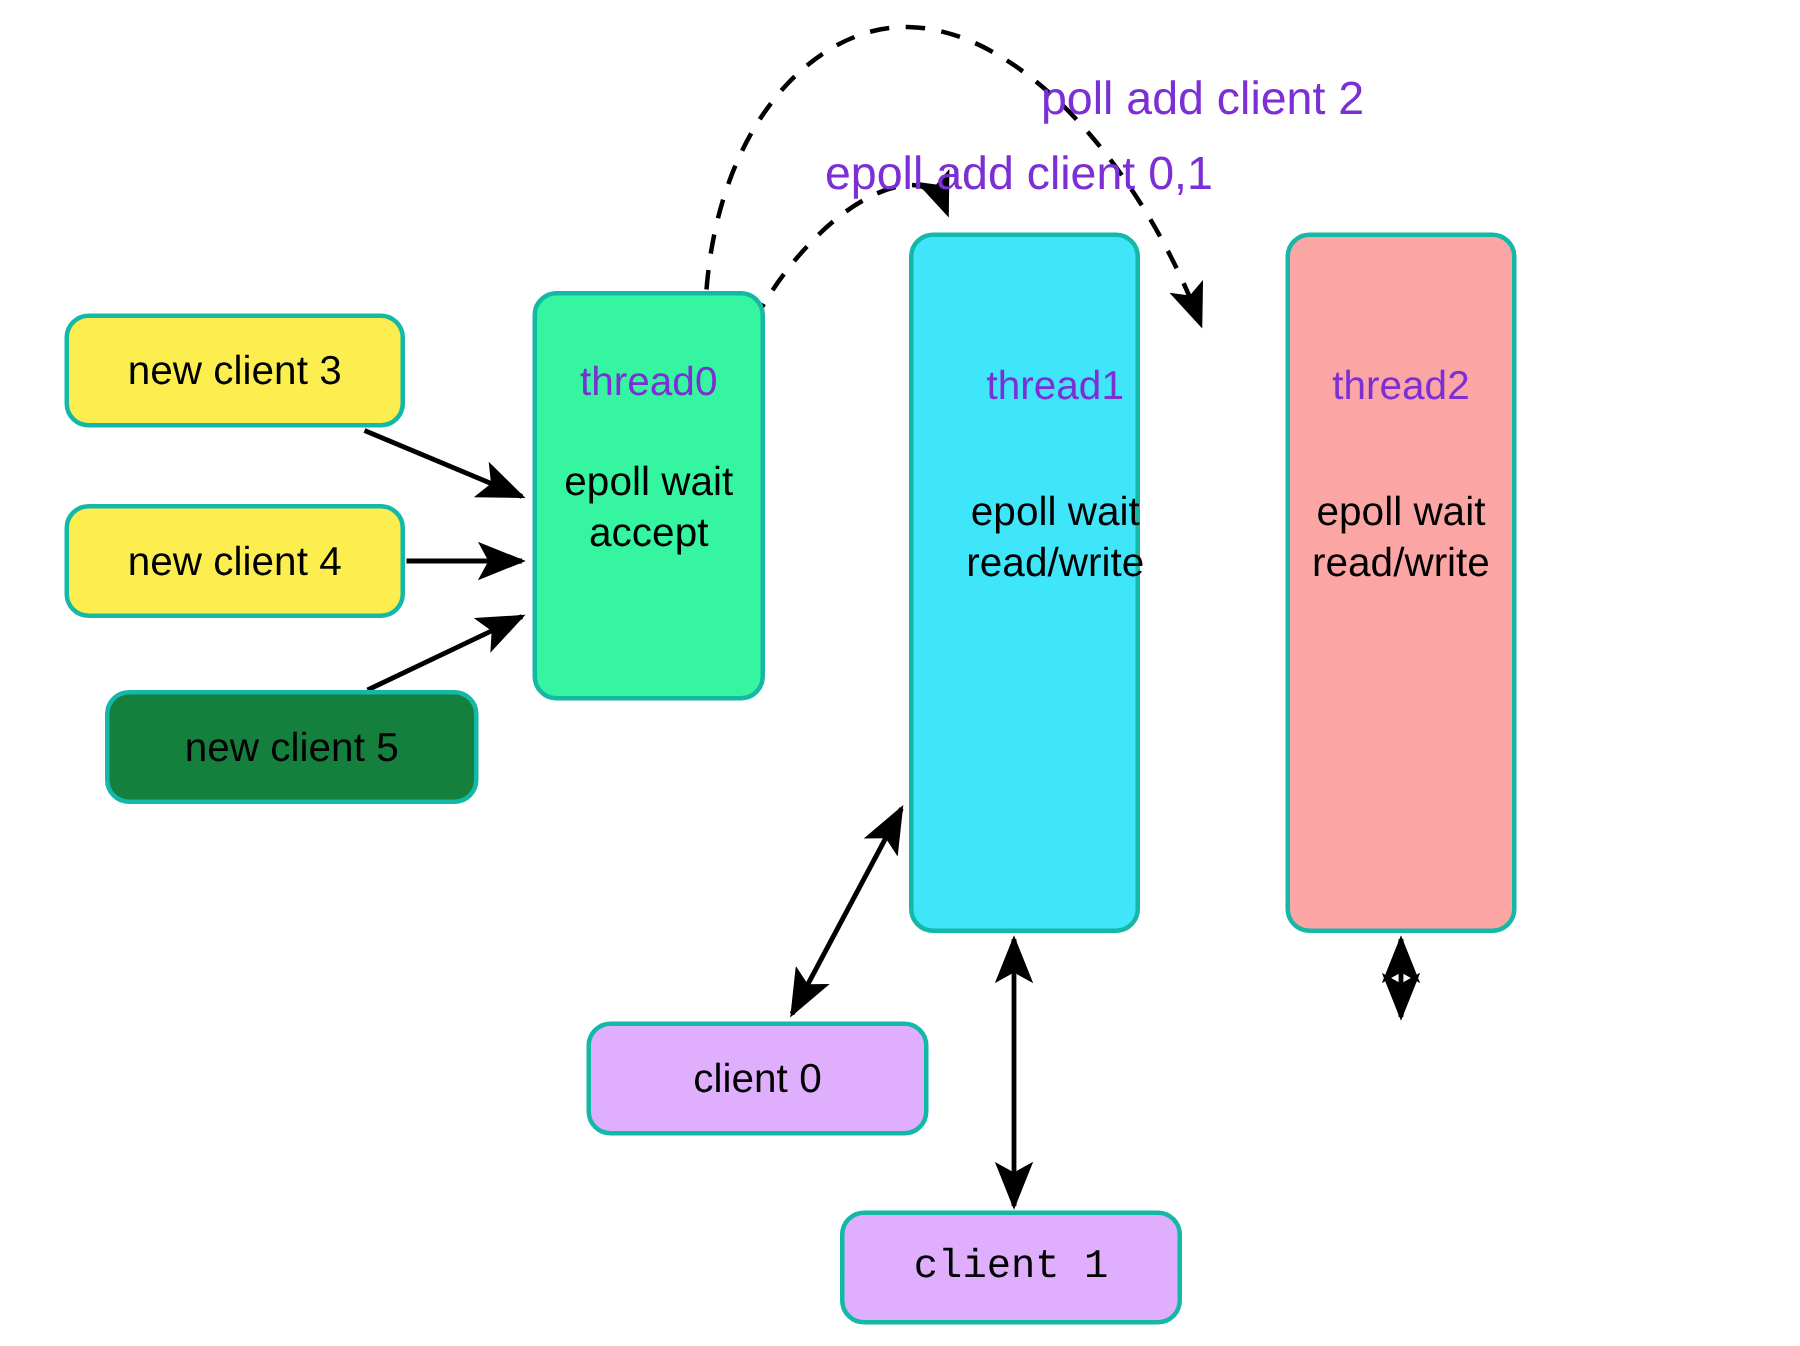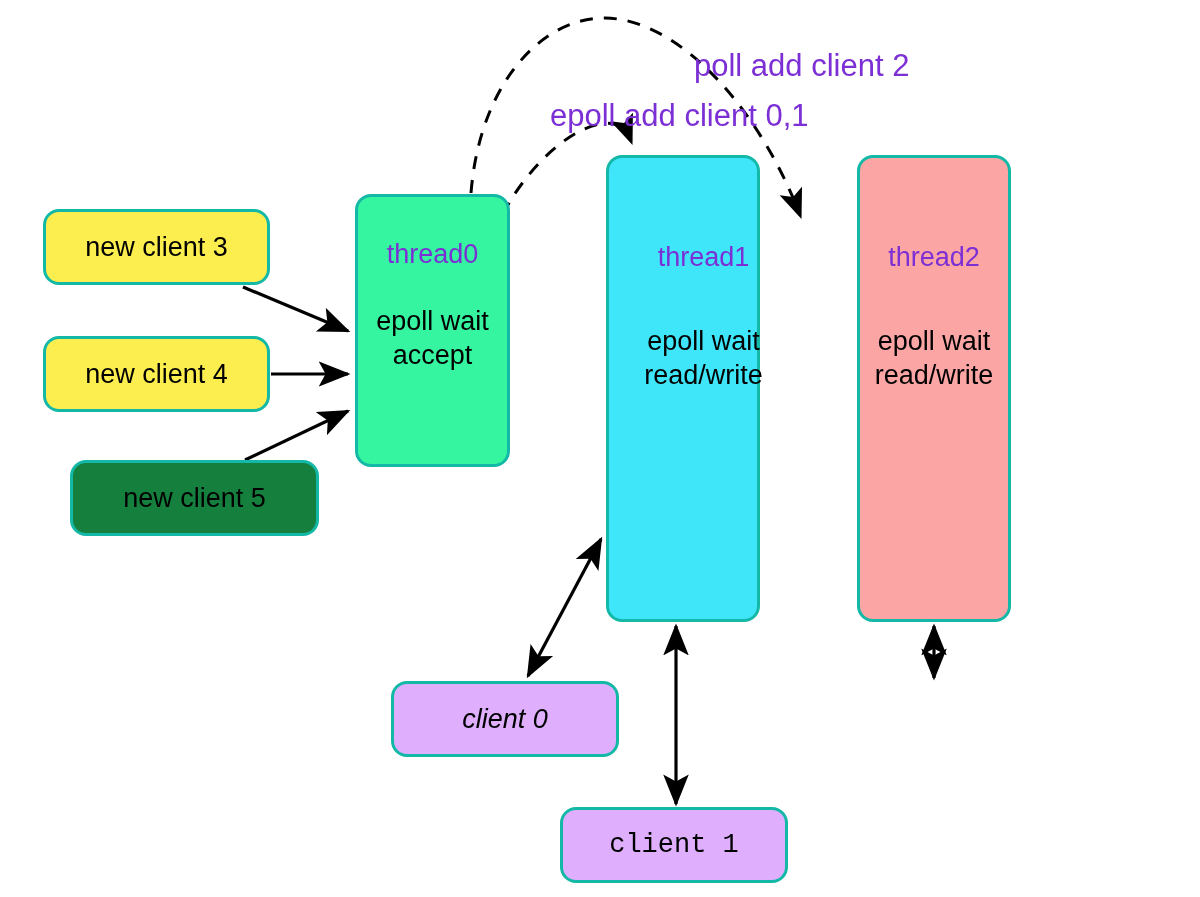--- a/index.html
+++ b/index.html
@@ -132,7 +132,7 @@
 read/write</span>
   </div>
 
-  <div class="node client-node" style="left:391px; top:681px; width:228px; height:76px; background:#DFAFFD;font-style:italic;">
+  <div class="node client-node" style="left:391px; top:681px; width:228px; height:76px; background:#DFAFFD;">
     <span class="node-label">client 0</span>
   </div>
 

